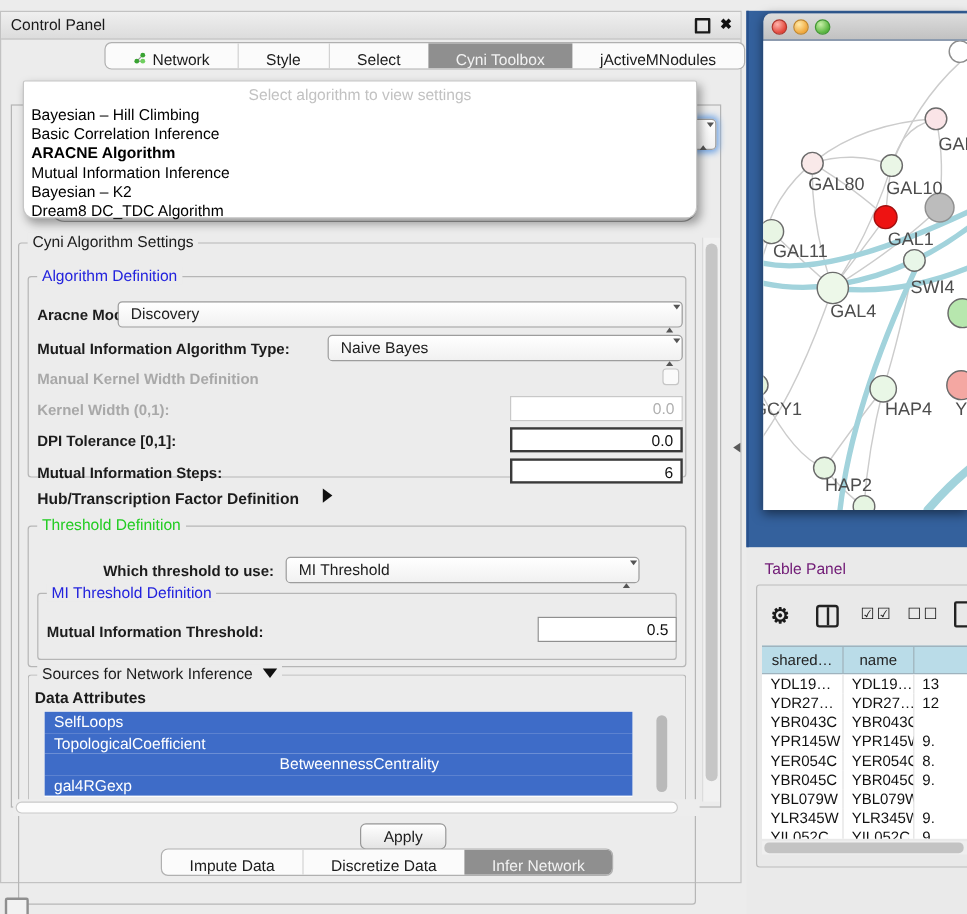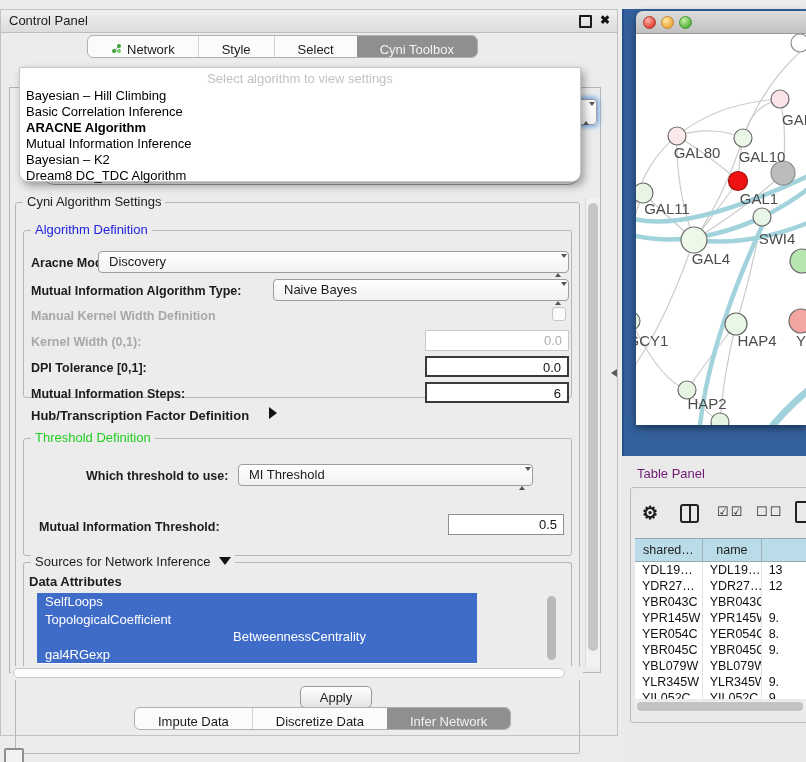--- a/index.html
+++ b/index.html
@@ -117,6 +117,9 @@
           </div>
           <div class="tab sel">
             <span>Cyni Toolbox</span>
+          </div>
+          <div class="tab">
+            <span>jActiveMNodules</span>
           </div>
         </div>
     </div>

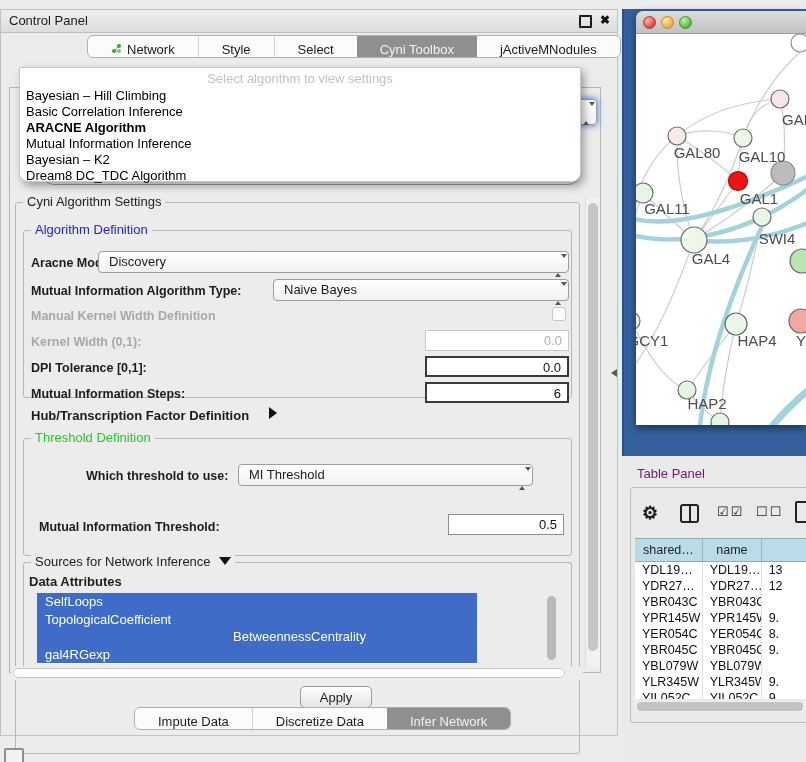--- a/index.html
+++ b/index.html
@@ -185,6 +185,9 @@
     <div class="combo" style="left:237px;top:454px;width:295px;">
       <span>MI Threshold</span>
       <span class="stepper"><span class="up"></span><span class="dn"></span></span>
+    </div>
+    <div class="abs grp" style="left:30px;top:484px;width:533px;height:56px;">
+      <span class="legend leg-blue">MI Threshold Definition</span>
     </div>
     <span class="lbl" style="left:38px;top:510px;">Mutual Information Threshold:</span>
     <div class="field strong" style="left:447px;top:504px;width:116px;border-width:1px;border-color:#8f8f8f;">

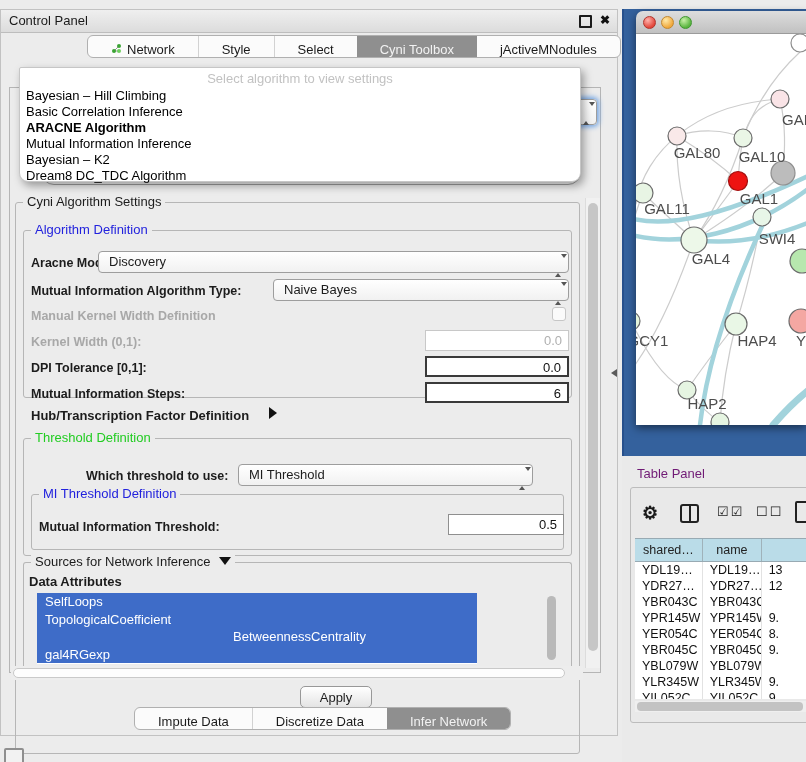--- a/index.html
+++ b/index.html
@@ -201,7 +201,7 @@
       </span>
     </div>
     <span class="lbl" style="left:28px;top:564px;font-size:13px;">Data Attributes</span>
-    <div class="abs" style="left:36px;top:583px;width:440px;height:71px;background:#fff;overflow:hidden;" id="attrList">
+    <div class="abs" style="left:36px;top:583px;width:490px;height:71px;background:#fff;overflow:hidden;" id="attrList">
         <div class="attr-row" style="width: 509px;">SelfLoops</div>
         <div class="attr-row" style="width: 509px;">TopologicalCoefficient</div>
         <div class="attr-row" style="width: 509px; text-align: center;">BetweennessCentrality</div>

